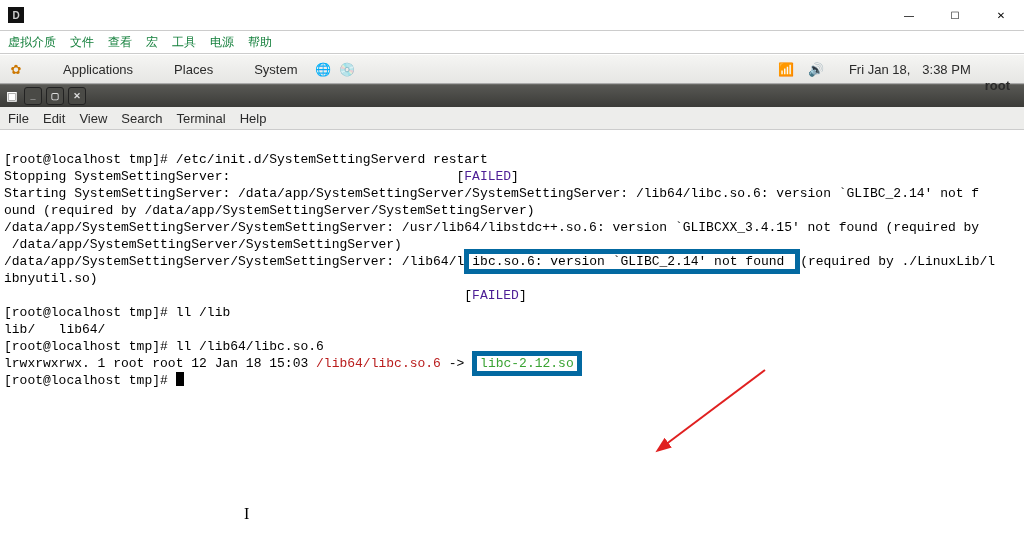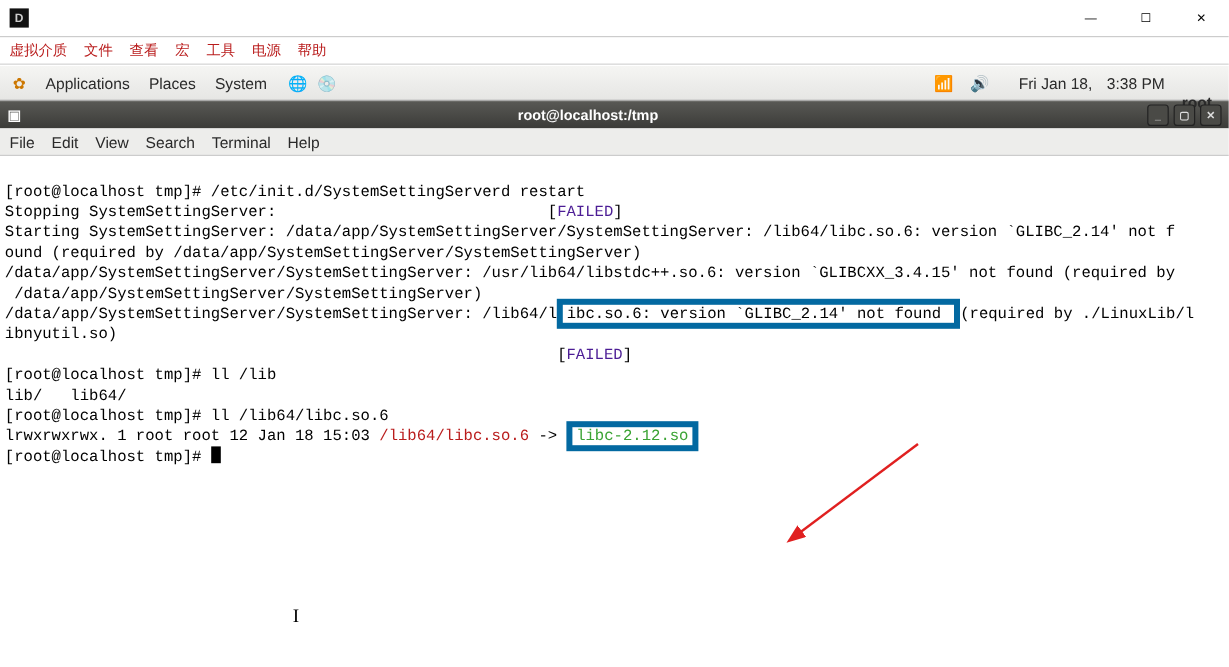--- a/index.html
+++ b/index.html
@@ -45,7 +45,7 @@
     gap: 14px;
     font-size: 12px;
     border-bottom: 1px solid #ccc;
-    color:#b91c1c;
+    color:#15803d;
   }
   .gnome-panel {
     height: 28px;

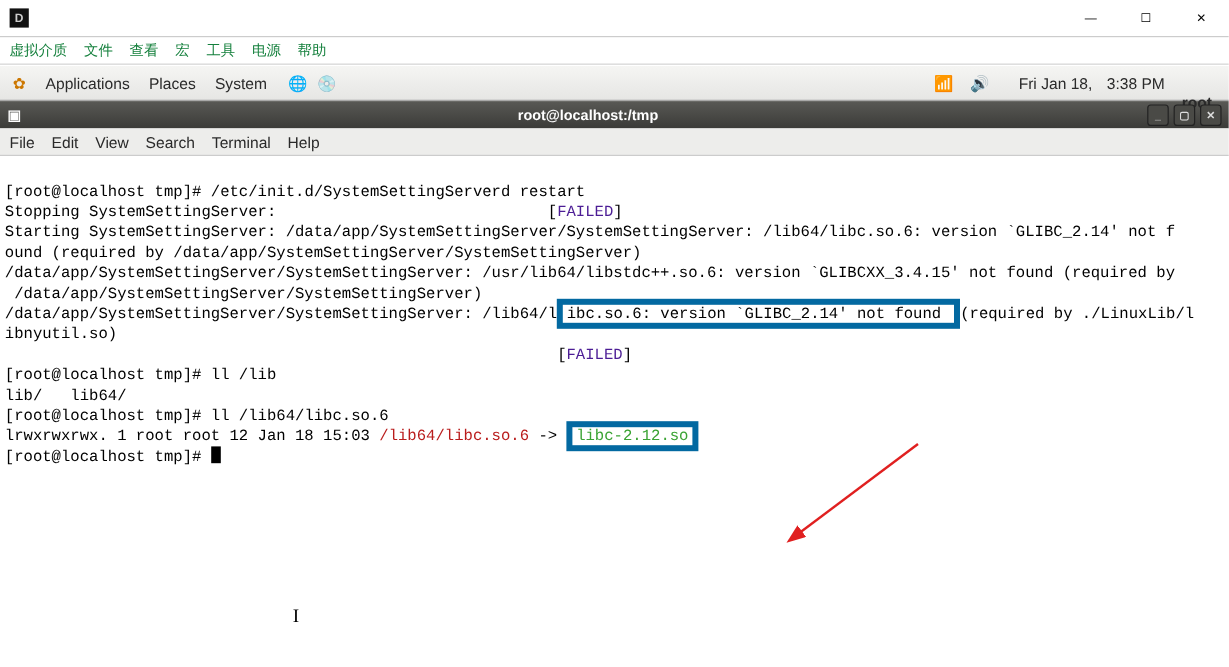--- a/index.html
+++ b/index.html
@@ -61,7 +61,7 @@
     width:20px;height:20px; margin-right:4px;
     display:flex;align-items:center;justify-content:center;
   }
-  .panel-item { padding: 0 8px; }
+  .panel-item { padding: 0 8px; margin-left: 25px; }
   .panel-right { margin-left:auto; display:flex; align-items:center; gap:6px;}
   .panel-user { font-weight:bold; padding:0 8px;margin-top:32px;}
   .term-titlebar {

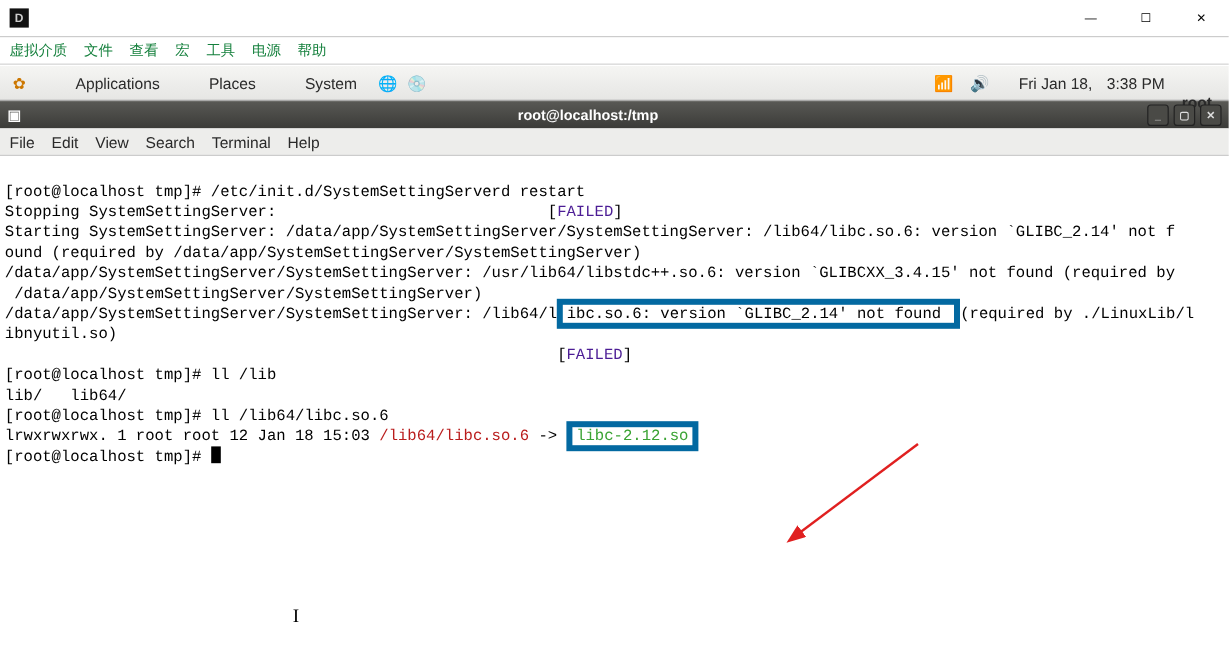--- a/index.html
+++ b/index.html
@@ -160,7 +160,6 @@
 
 <div class="term-titlebar">
   <div class="tt-left">▣</div>
-  <div class="tt-title">root@localhost:/tmp</div>
   <div class="tt-ctrl">
     <div class="tt-btn">_</div>
     <div class="tt-btn">▢</div>

